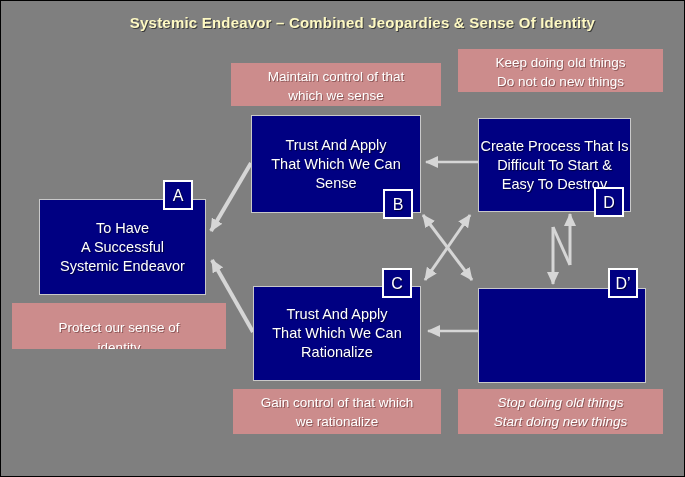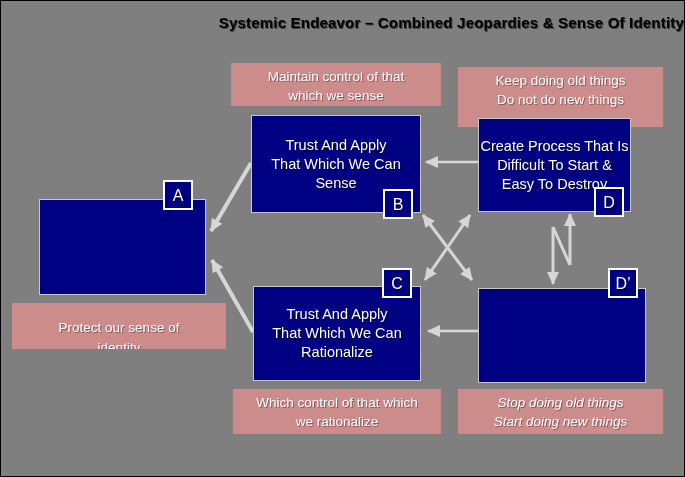--- a/index.html
+++ b/index.html
@@ -11,7 +11,7 @@
   }
   .title {
     position:absolute; left:0; right:0; top:13px;
-    text-align:right; color:#000000; font-weight:bold; font-size:15px;
+    text-align:center; color:#fef9c3; font-weight:bold; font-size:15px;
     letter-spacing:0.2px; text-shadow:1px 1px 0 #3c3c3c;
     z-index:4;
     margin-left:40px;

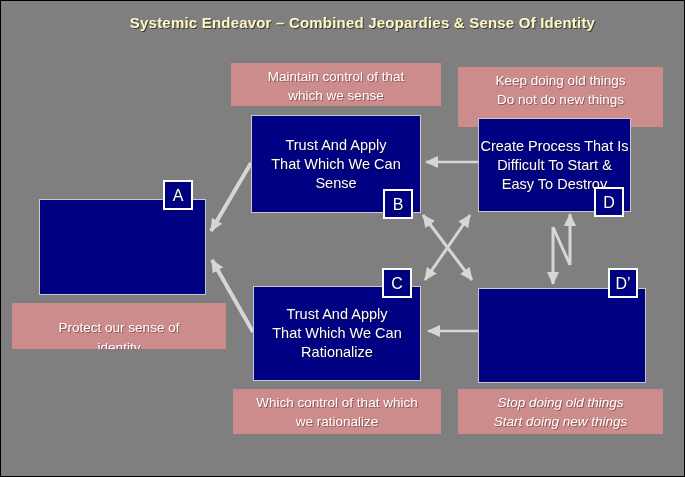--- a/index.html
+++ b/index.html
@@ -64,7 +64,7 @@
 
   <div class="pink" style="left:230px; top:62px;  width:210px; height:43px;">Maintain control of that
 which we sense</div>
-  <div class="pink" style="left:457px; top:66px;  width:205px; height:60px;">Keep doing old things
+  <div class="pink" style="left:457px; top:48px;  width:205px; height:43px;">Keep doing old things
 Do not do new things</div>
   <div class="pink" style="left:11px;  top:302px; width:214px; height:46px; padding-top:15px; line-height:20px;">Protect our sense of
 identity</div>

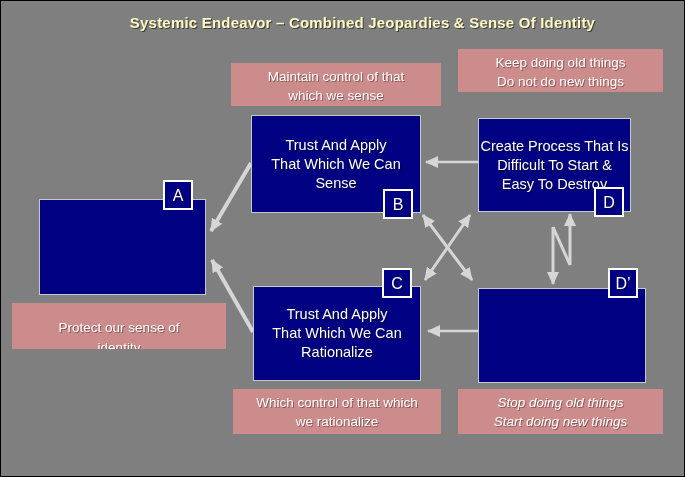--- a/index.html
+++ b/index.html
@@ -74,6 +74,9 @@
 Start doing new things</div>
 
   <div class="navy" style="left:38px; top:198px; width:167px; height:96px;">
+    <span>To Have
+A Successful
+Systemic Endeavor</span>
     <div class="tag" style="right:12px; top:-20px;">A</div>
   </div>
 

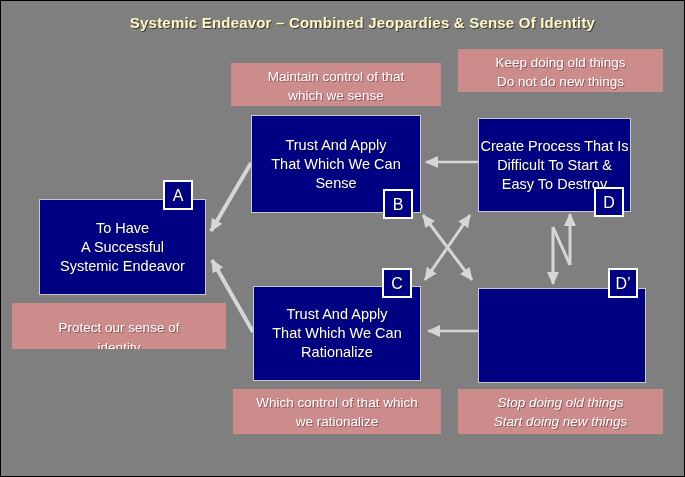--- a/index.html
+++ b/index.html
@@ -68,7 +68,7 @@
 Do not do new things</div>
   <div class="pink" style="left:11px;  top:302px; width:214px; height:46px; padding-top:15px; line-height:20px;">Protect our sense of
 identity</div>
-  <div class="pink" style="left:232px; top:388px; width:208px; height:45px;">Which control of that which
+  <div class="pink" style="left:232px; top:388px; width:208px; height:45px;">Gain control of that which
 we rationalize</div>
   <div class="pink" style="left:457px; top:388px; width:205px; height:45px;font-style:italic;">Stop doing old things
 Start doing new things</div>

